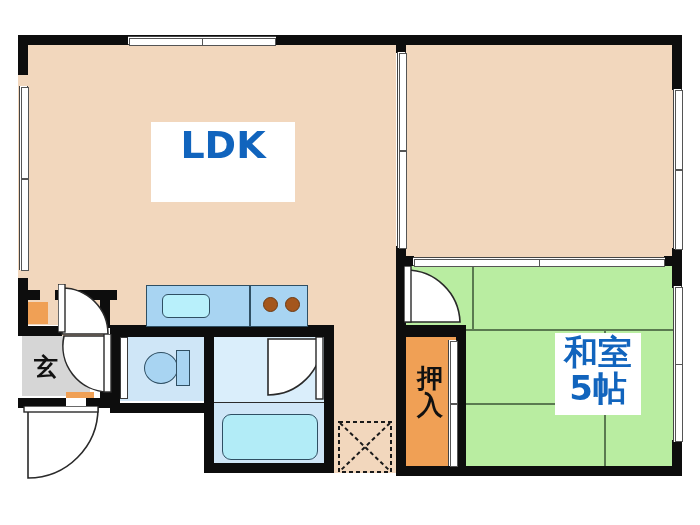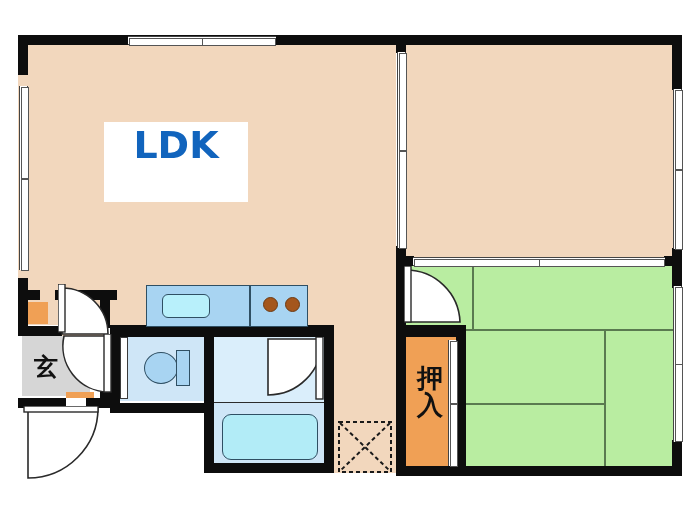--- a/index.html
+++ b/index.html
@@ -29,7 +29,7 @@
   .burner{border-radius:50%;background:#a4561c;border:1.4px solid #6d3a12;}
   
   .lbl{color:#1164bd;background:#ffffff;font-weight:bold;text-align:center;line-height:1.05;
-       font-family:"DejaVu Sans","Liberation Sans",sans-serif;}
+       font-family:"DejaVu Sans","Liberation Sans",sans-serif;margin-left:47px;}
   .lbl .l1{display:block;}
   .lbl .l2{display:block;}
   .genkan-ch{color:#111;font-weight:bold;font-family:"DejaVu Sans",sans-serif;text-align:center;}

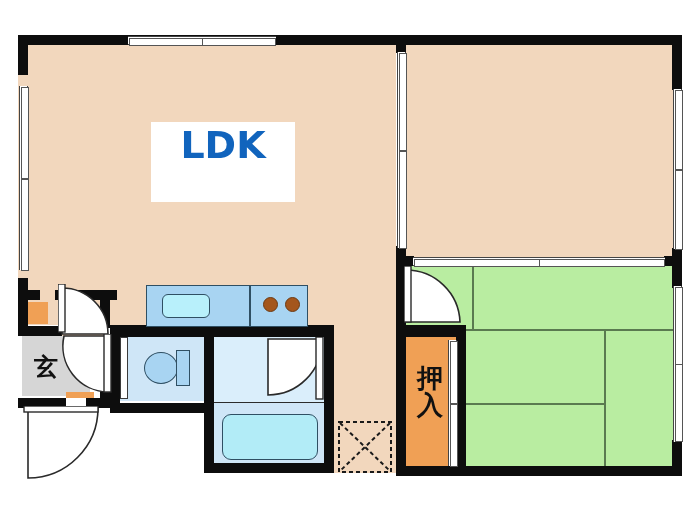--- a/index.html
+++ b/index.html
@@ -214,6 +214,10 @@
   </div>
 
 
+  <div class="abs lbl" style="left:508px;top:333px;width:86px;height:82px;font-size:34px;padding-top:2px;">
+    <span class="l1">和室</span>
+    <span class="l2">5帖</span>
+  </div>
 
   <div class="abs genkan-ch" style="left:30px;top:352px;width:32px;height:30px;font-size:24px;line-height:30px;">玄</div>
 

